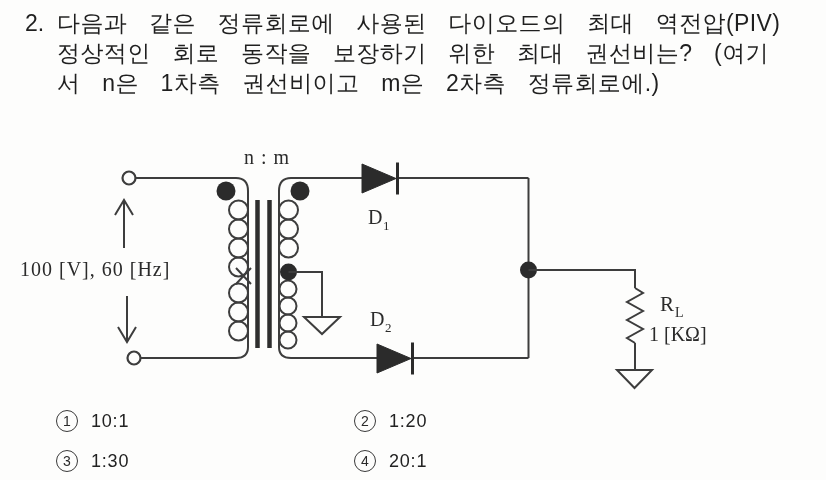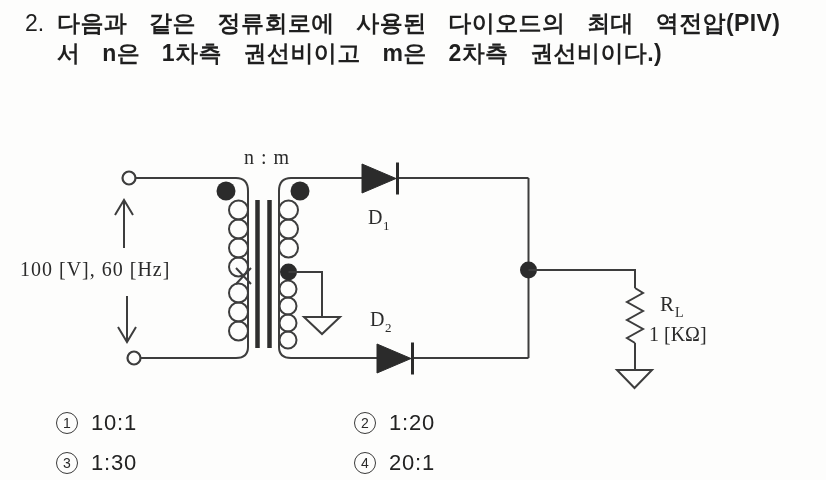--- a/index.html
+++ b/index.html
@@ -16,7 +16,7 @@
     position:absolute;left:25px;top:8px;
     font-size:23px;line-height:30px;
   }
-  .qtext{position:absolute;left:57px;top:8px;font-weight:bold;}
+  .qtext{position:absolute;left:57px;top:8px;}
   .qline{
     font-size:23px;line-height:30px;
     letter-spacing:0.4px;word-spacing:15px;

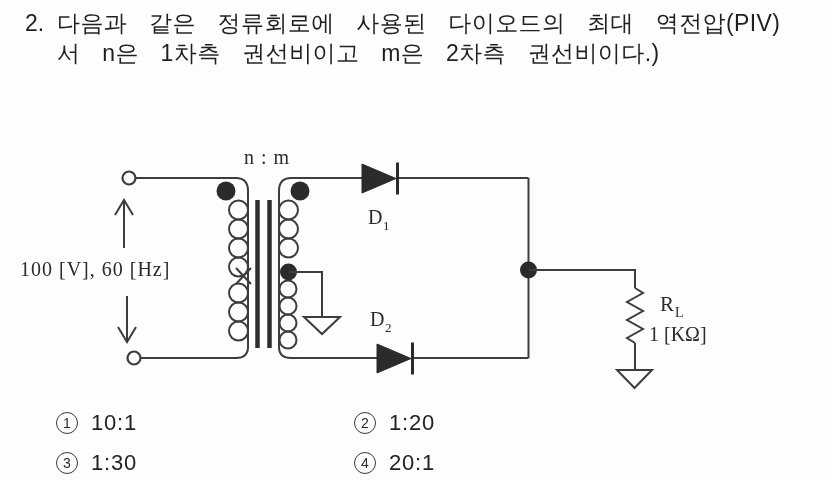--- a/index.html
+++ b/index.html
@@ -58,6 +58,7 @@
   <div class="qnum">2.</div>
   <div class="qtext">
     <div class="qline">다음과 같은 정류회로에 사용된 다이오드의 최대 역전압(PIV)</div>
+    <div class="qline">정상적인 회로 동작을 보장하기 위한 최대 권선비는? (여기</div>
     <div class="qline">서 n은 1차측 권선비이고 m은 2차측 권선비이다.)</div>
   </div>
 

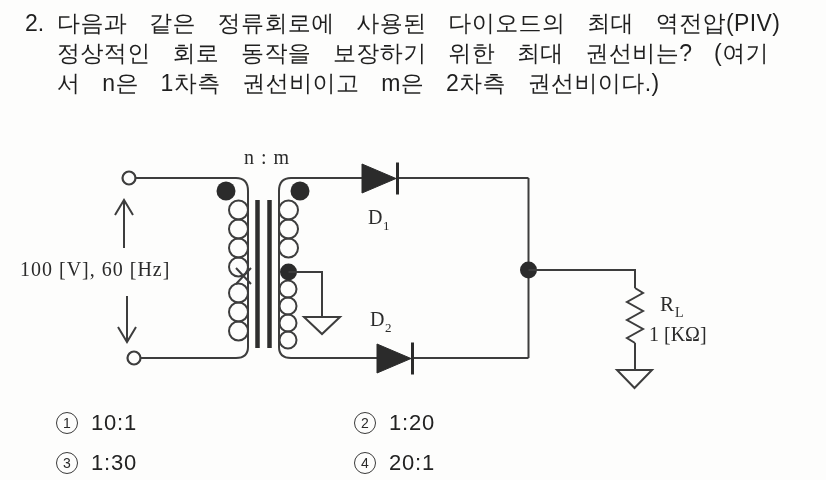--- a/index.html
+++ b/index.html
@@ -59,7 +59,7 @@
   <div class="qtext">
     <div class="qline">다음과 같은 정류회로에 사용된 다이오드의 최대 역전압(PIV)</div>
     <div class="qline">정상적인 회로 동작을 보장하기 위한 최대 권선비는? (여기</div>
-    <div class="qline">서 n은 1차측 권선비이고 m은 2차측 권선비이다.)</div>
+    <div class="qline">서 n은 1차측 권선비이고 m은 2차측 정류회로에.)</div>
   </div>
 
   <svg class="circuit-svg" viewBox="0 0 826 480">

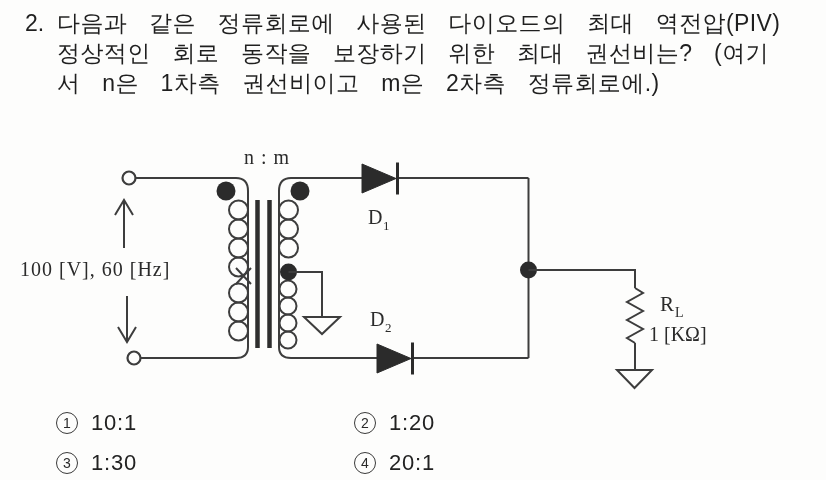--- a/index.html
+++ b/index.html
@@ -44,7 +44,7 @@
     font-size:14px;color:#2a2a2a;
     flex:0 0 auto;
   }
-  .opt-label{font-size:22px;letter-spacing:0.8px;color:#222;}
+  .opt-label{font-size:18px;letter-spacing:0.8px;color:#222;}
   #opt1{left:56px;top:410px;}
   #opt2{left:354px;top:410px;}
   #opt3{left:56px;top:450px;}

